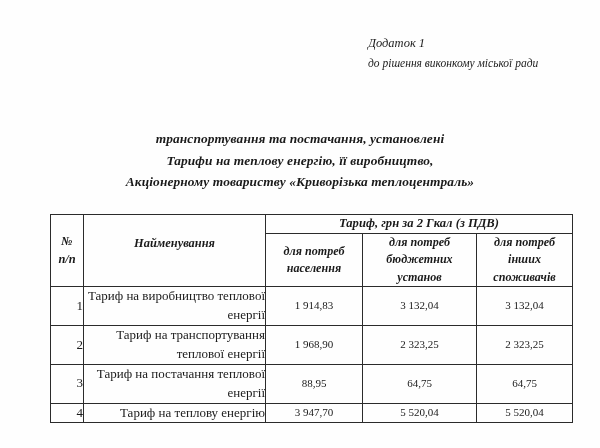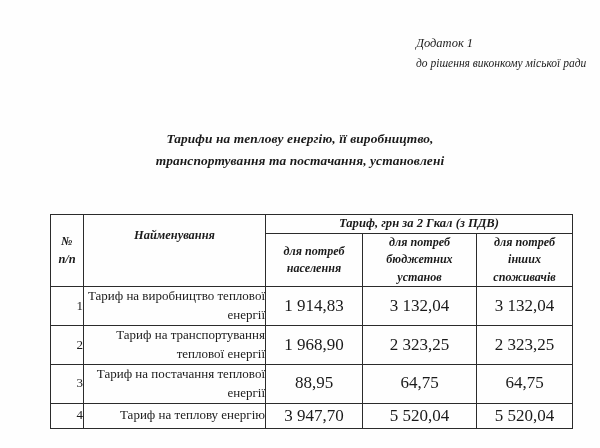--- a/index.html
+++ b/index.html
@@ -29,7 +29,6 @@
   }
   .doc-ref .ref-line {
     white-space: nowrap;
-    margin-left: 48px;
   }
   .doc-ref .ref-line-2 {
     font-size: 11.5px;

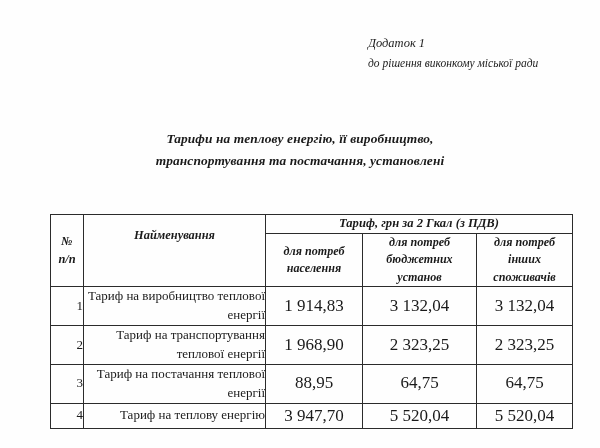--- a/index.html
+++ b/index.html
@@ -135,8 +135,8 @@
 </div>
 
 <div class="doc-title">
+  <span class="title-line">транспортування та постачання, установлені</span>
   <span class="title-line">Тарифи на теплову енергію, її виробництво,</span>
-  <span class="title-line">транспортування та постачання, установлені</span>
 </div>
 
 <table class="tariff-table">

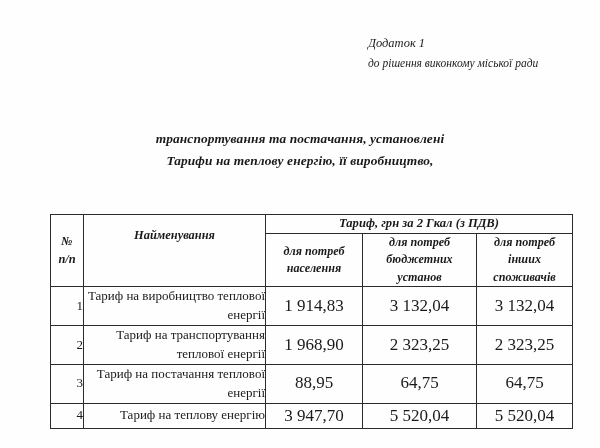--- a/index.html
+++ b/index.html
@@ -137,6 +137,7 @@
 <div class="doc-title">
   <span class="title-line">транспортування та постачання, установлені</span>
   <span class="title-line">Тарифи на теплову енергію, її виробництво,</span>
+  <span class="title-line">Акціонерному товариству «Криворізька теплоцентраль»</span>
 </div>
 
 <table class="tariff-table">

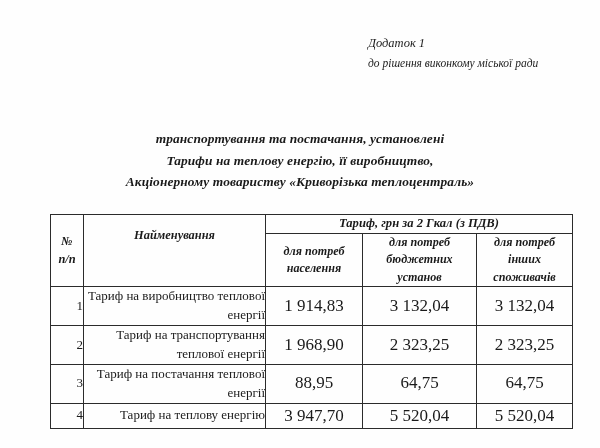--- a/index.html
+++ b/index.html
@@ -154,7 +154,7 @@
         <div>№</div>
         <div>п/п</div>
       </td>
-      <td class="hd" rowspan="2" style="vertical-align:top;padding-top:12px;">Найменування</td>
+      <td class="hd" rowspan="2" style="vertical-align:top;padding-top:20px;">Найменування</td>
       <td class="hd hd-group" colspan="3">Тариф, грн за 2 Гкал (з ПДВ)</td>
     </tr>
     <tr>

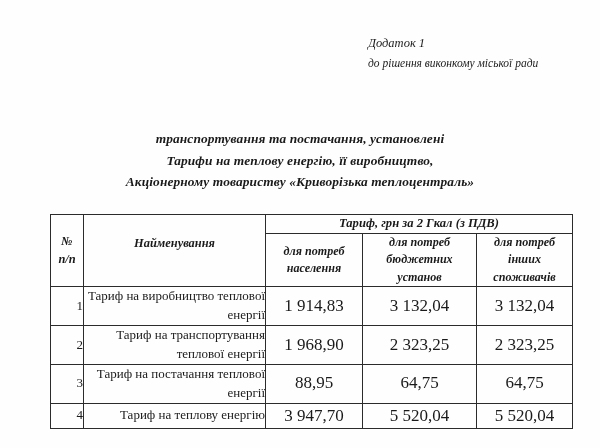--- a/index.html
+++ b/index.html
@@ -114,7 +114,7 @@
   }
   .cell-val {
     text-align: center;
-    font-size: 17px;
+    font-size: 11px;
     padding: 2px 3px;
     line-height: 1.45;
     vertical-align: middle;

